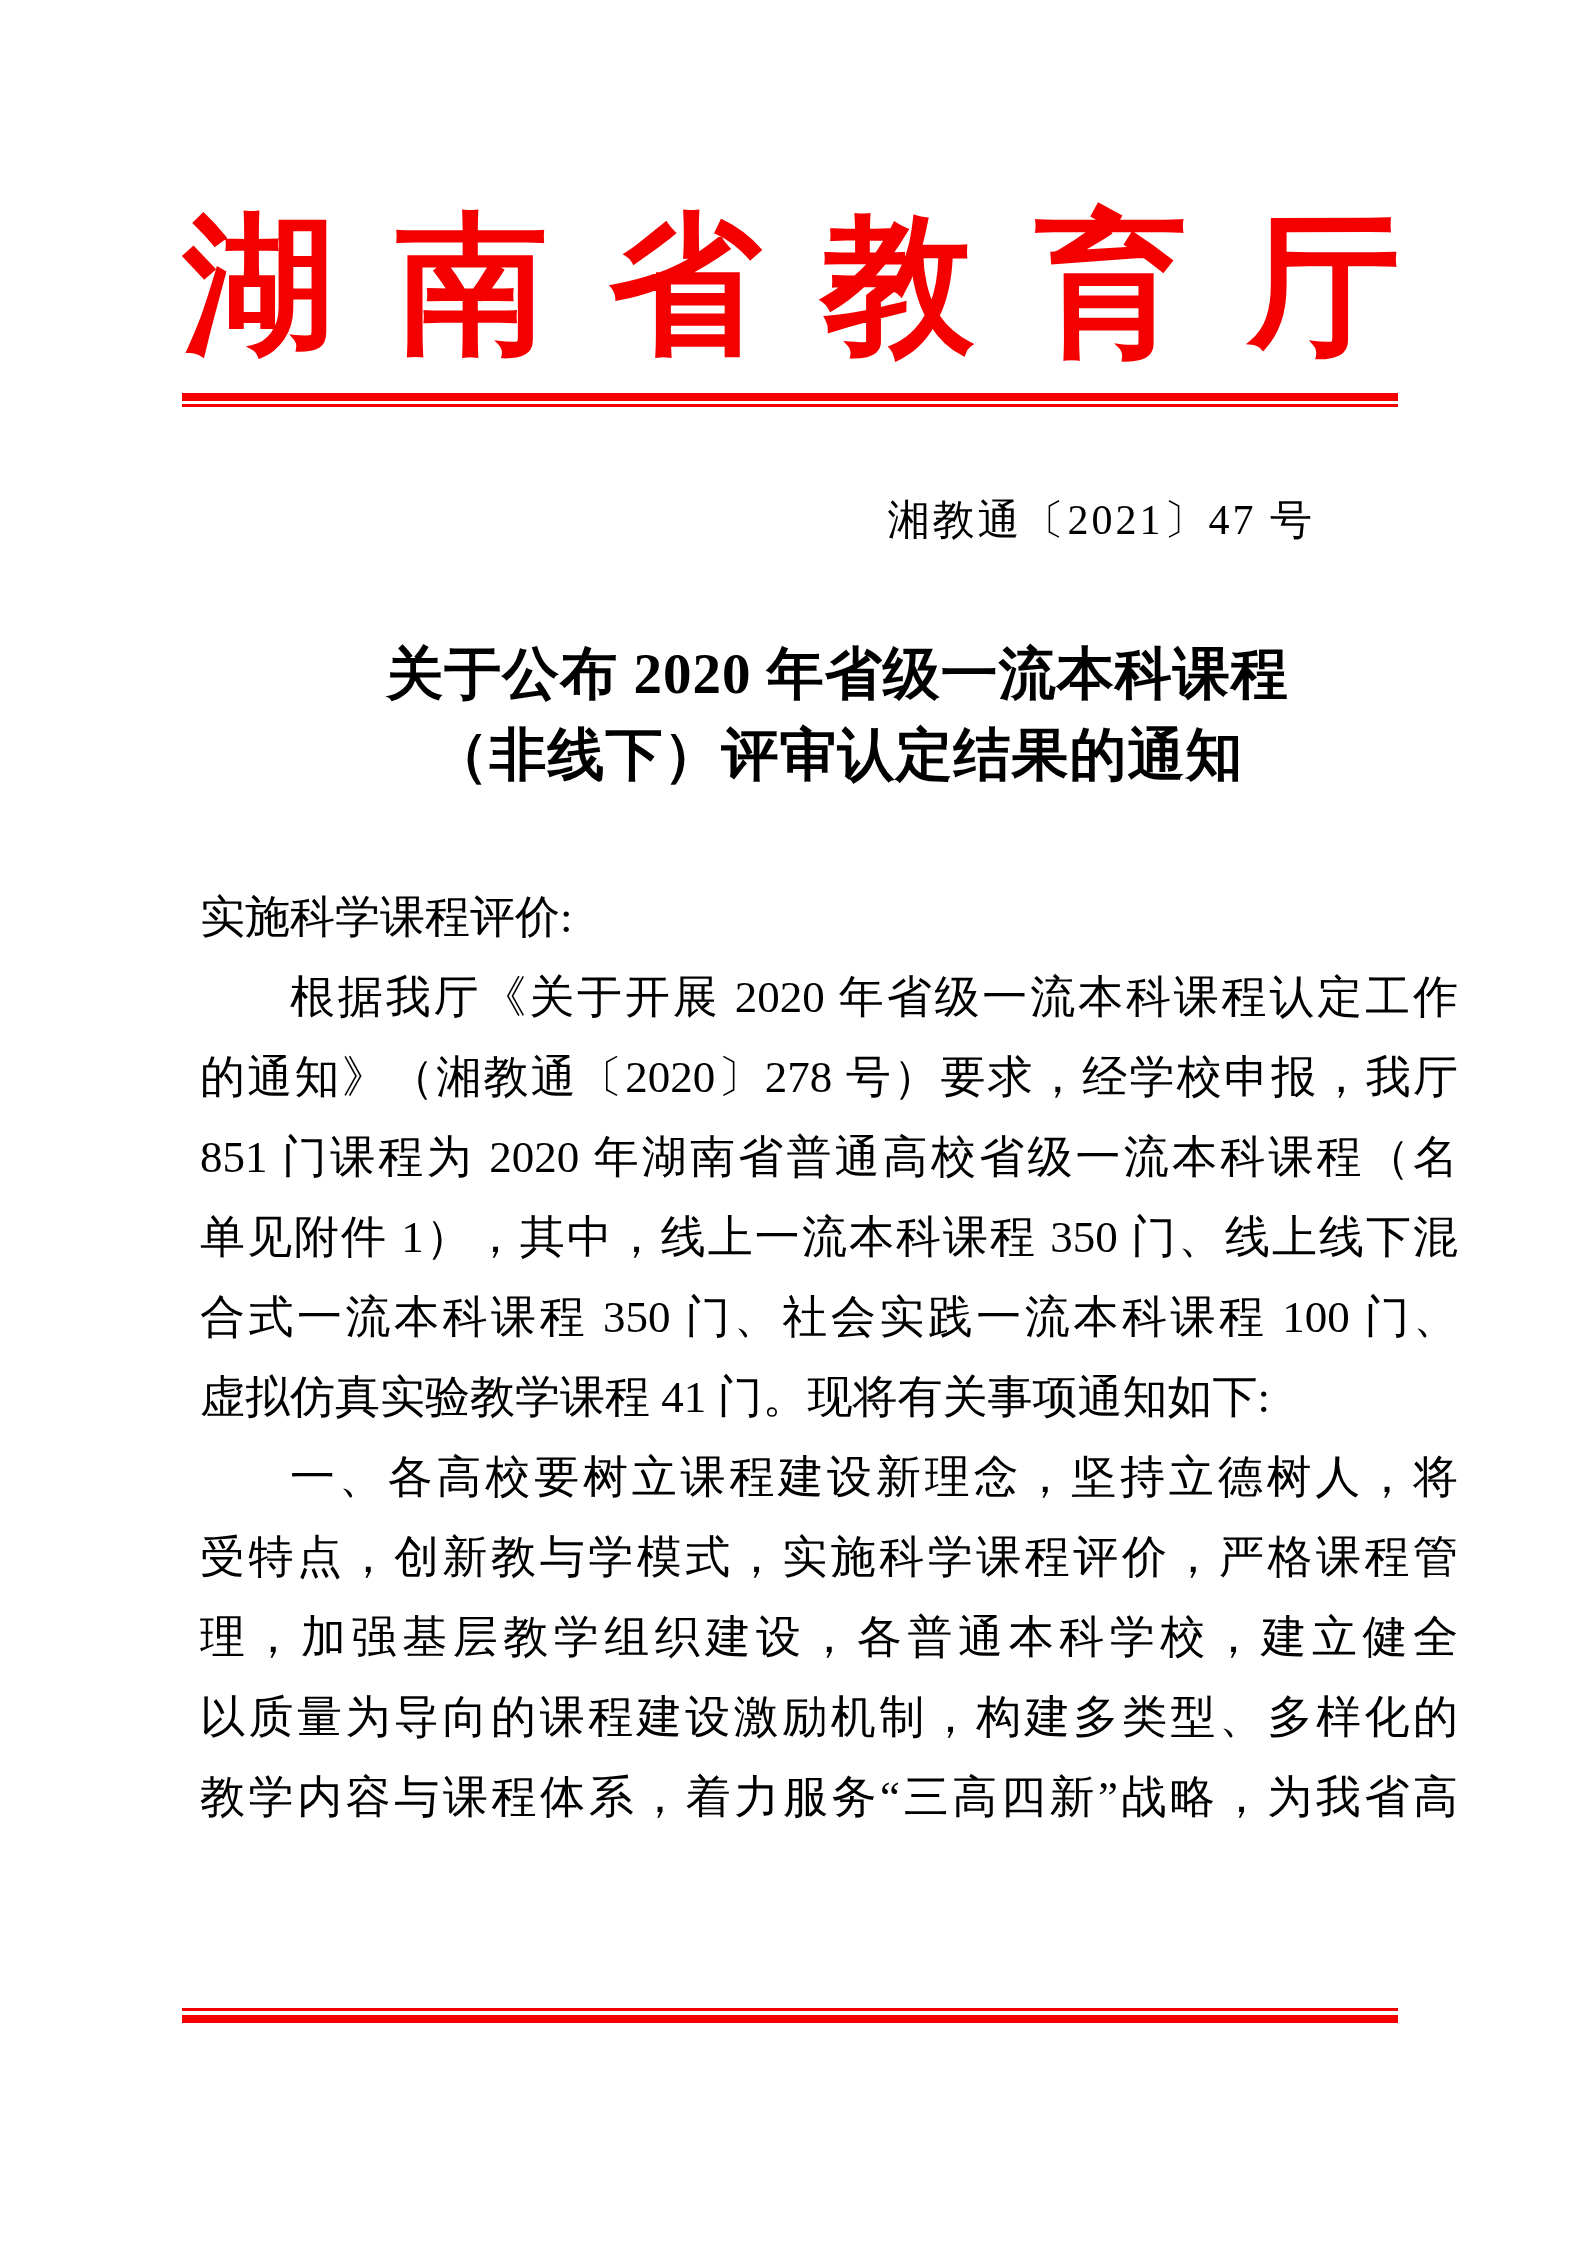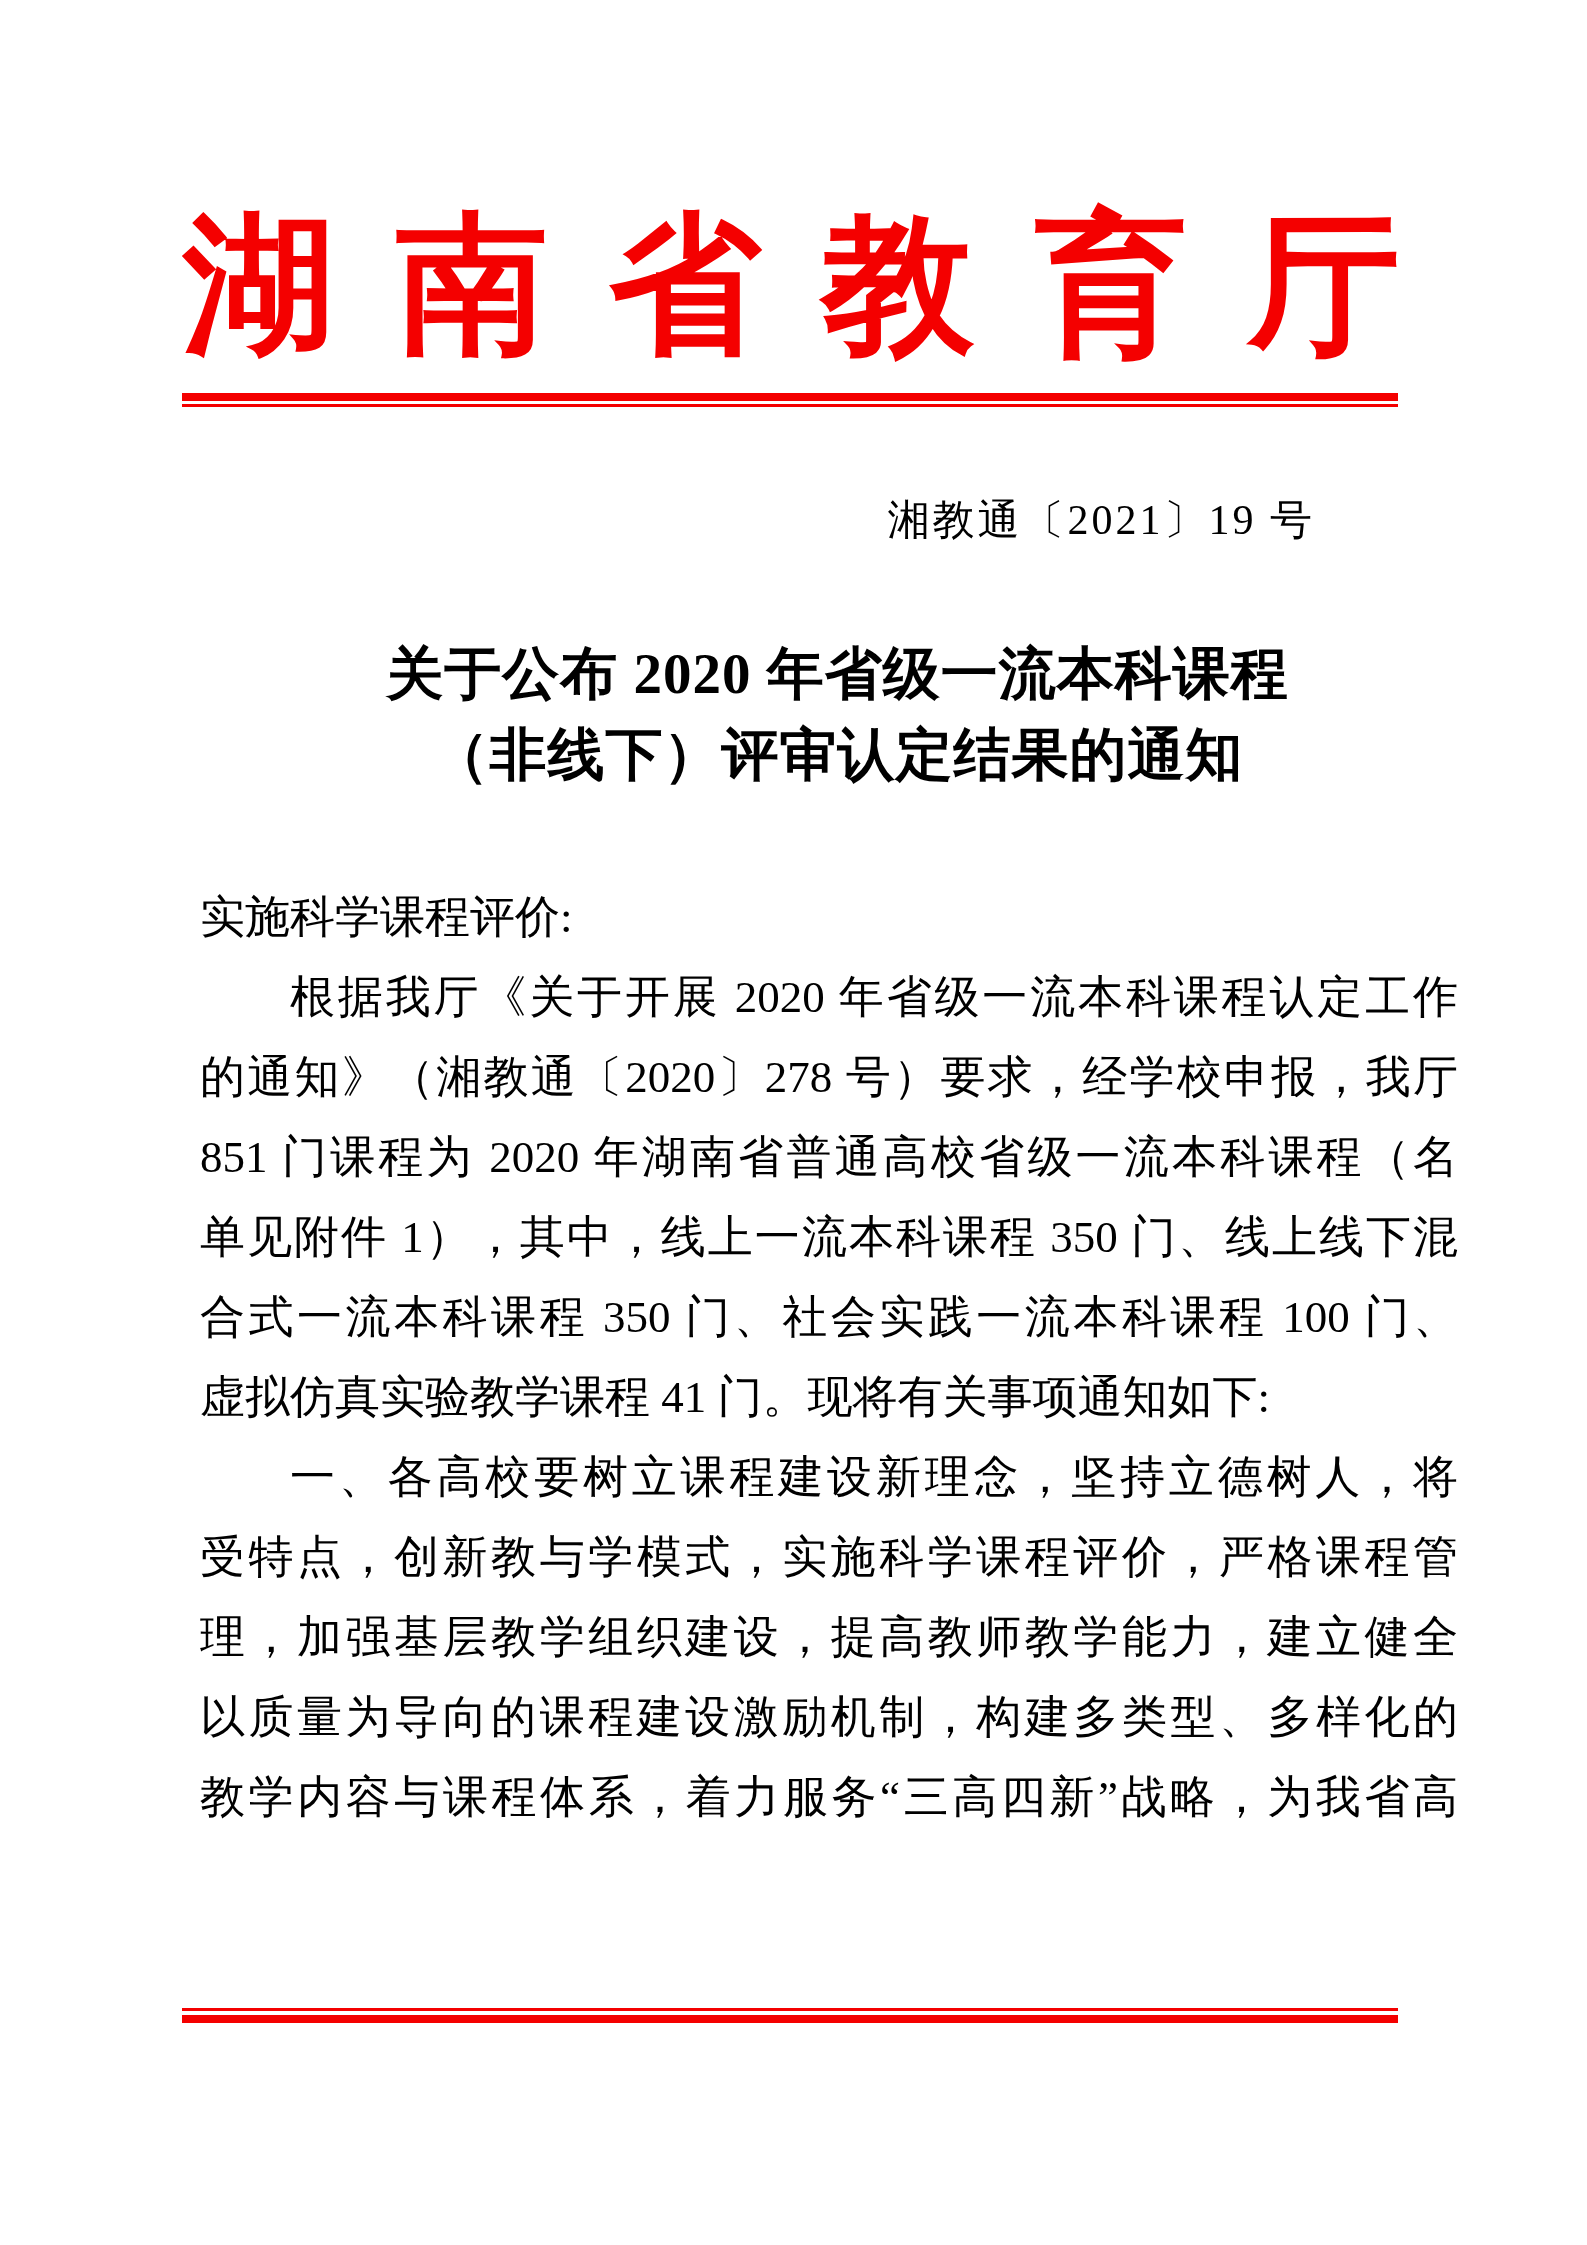--- a/index.html
+++ b/index.html
@@ -95,7 +95,7 @@
     <div class="bar-thin"></div>
   </div>
 
-  <div class="doc-number">湘教通〔2021〕19 号</div>
+  <div class="doc-number">湘教通〔2021〕47 号</div>
 
   <div class="title">
     <div>关于公布 2020 年省级一流本科课程</div>

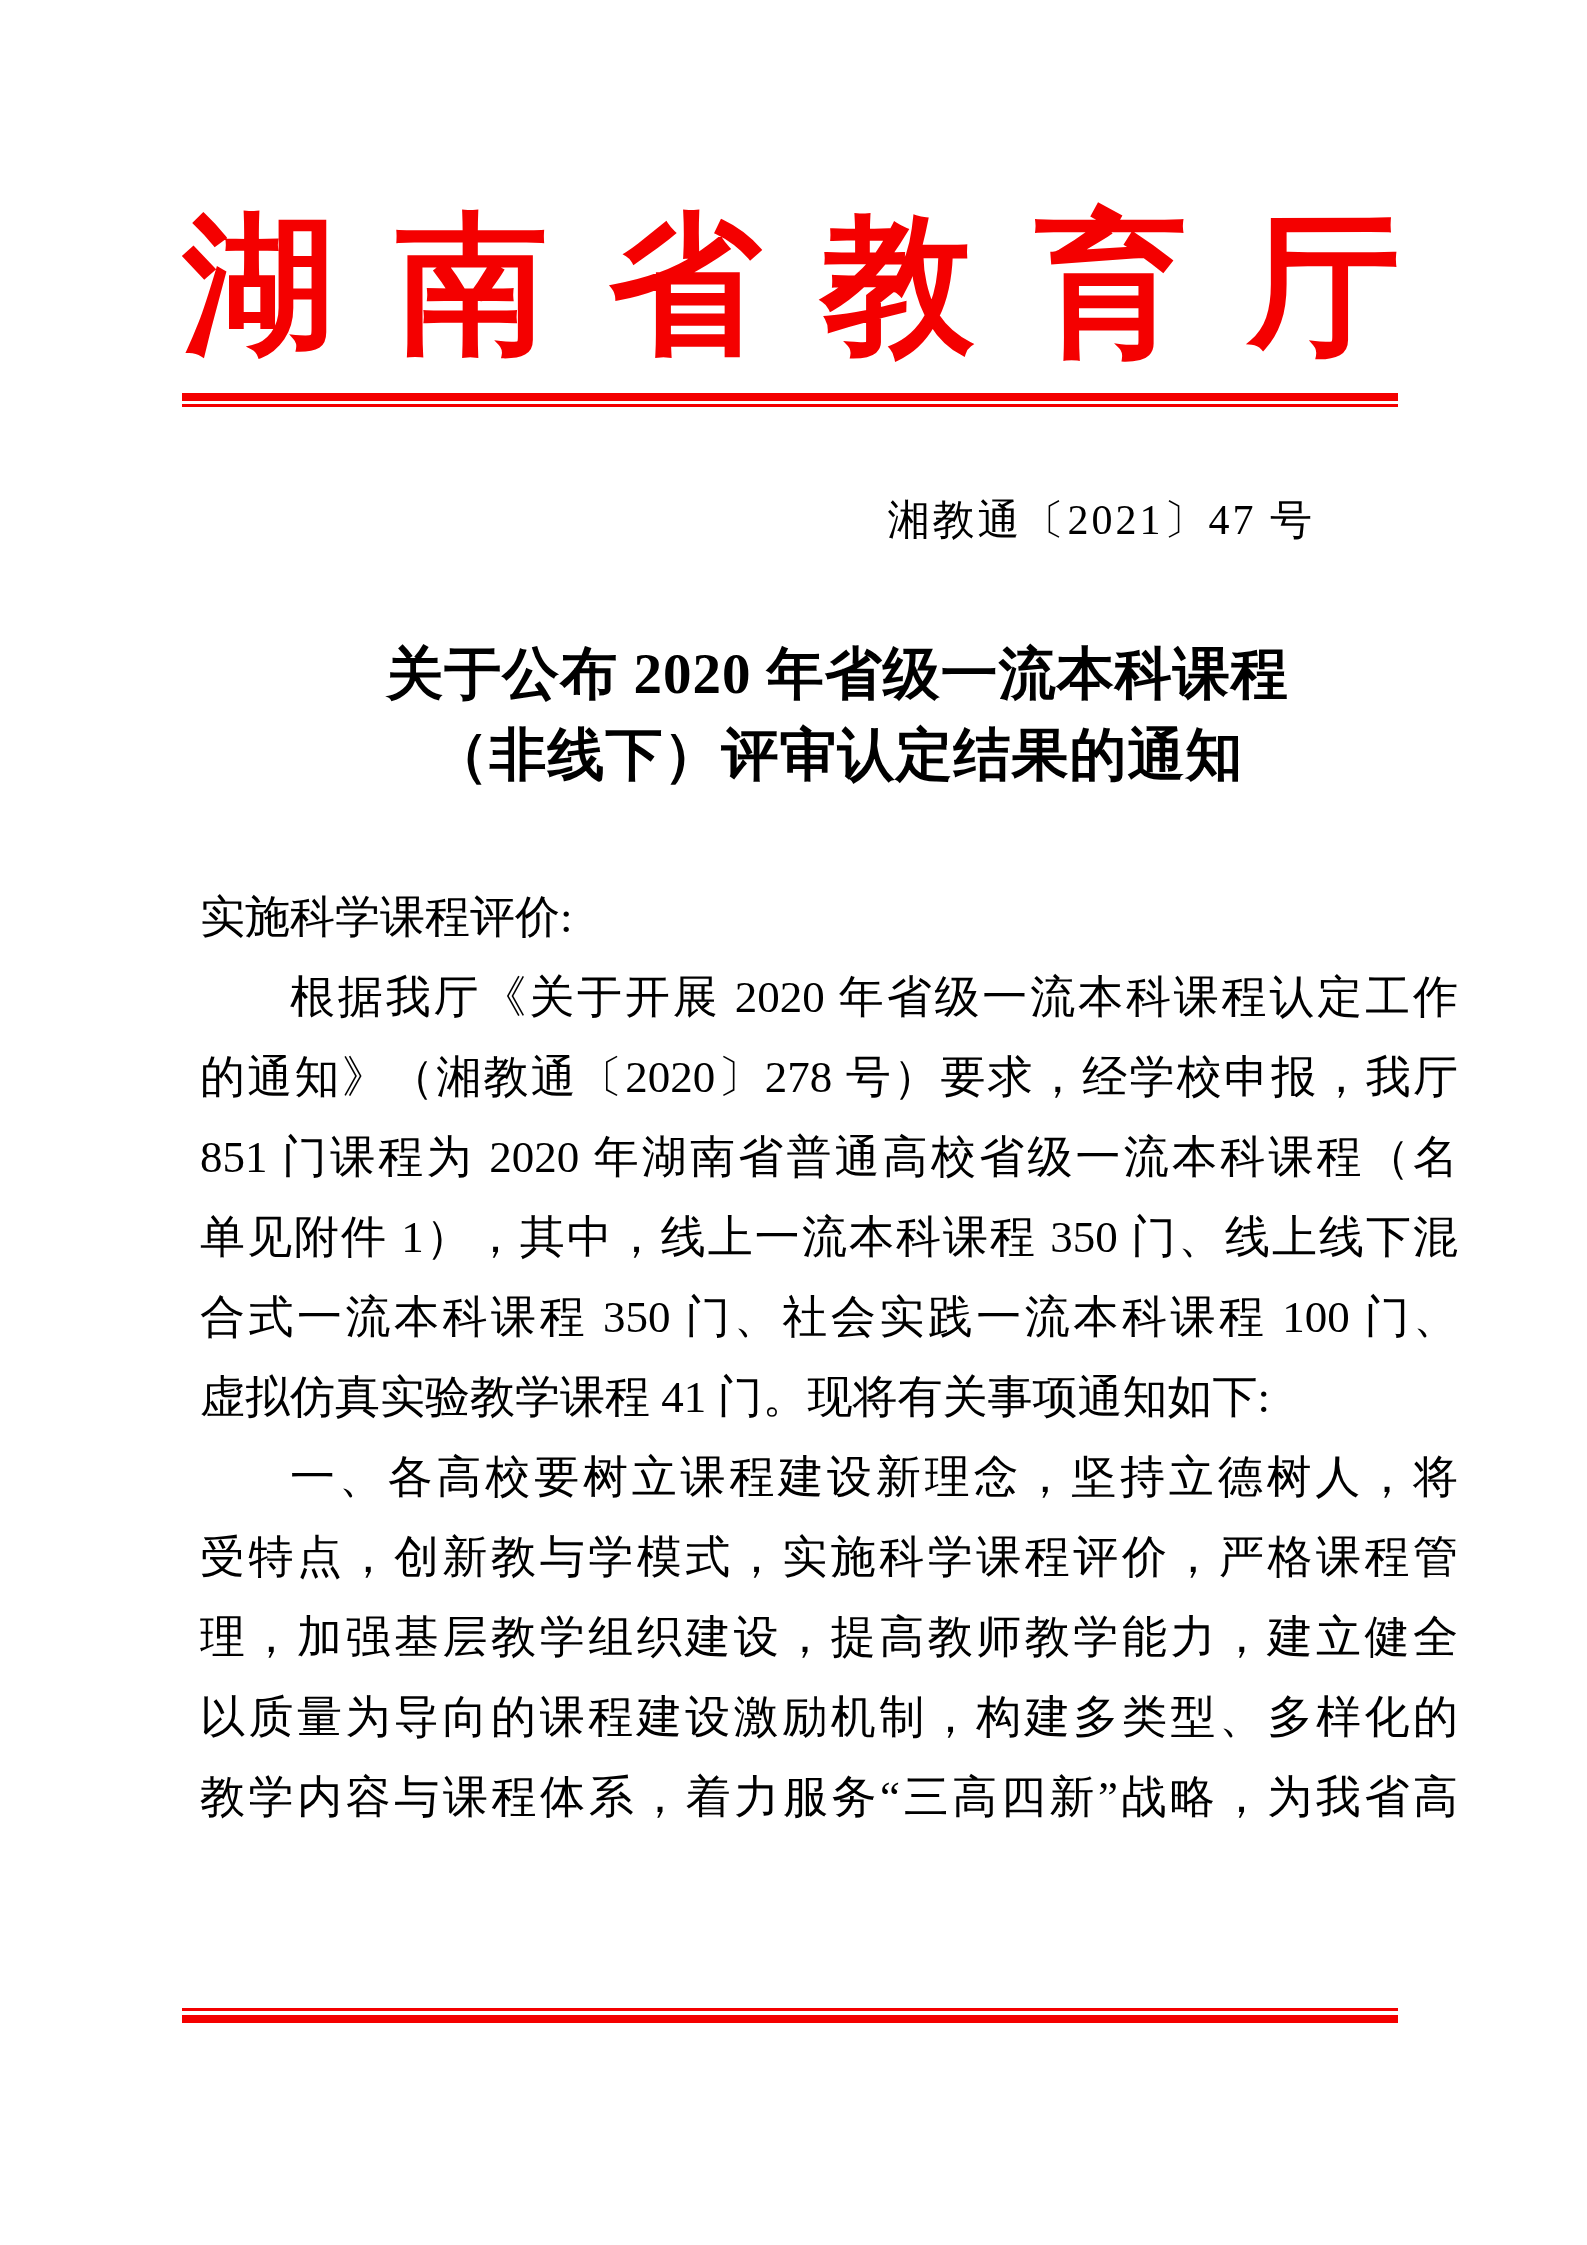--- a/index.html
+++ b/index.html
@@ -113,7 +113,7 @@
       <div class="body-line">虚拟仿真实验教学课程 41 门。现将有关事项通知如下:</div>
       <div class="body-line indent justify">一、各高校要树立课程建设新理念，坚持立德树人，将</div>
       <div class="body-line justify">受特点，创新教与学模式，实施科学课程评价，严格课程管</div>
-      <div class="body-line justify">理，加强基层教学组织建设，提高教师教学能力，建立健全</div>
+      <div class="body-line justify">理，加强基层教学组织建设，各普通本科学校，建立健全</div>
       <div class="body-line justify">以质量为导向的课程建设激励机制，构建多类型、多样化的</div>
       <div class="body-line justify">教学内容与课程体系，着力服务“三高四新”战略，为我省高</div>
     </div>

